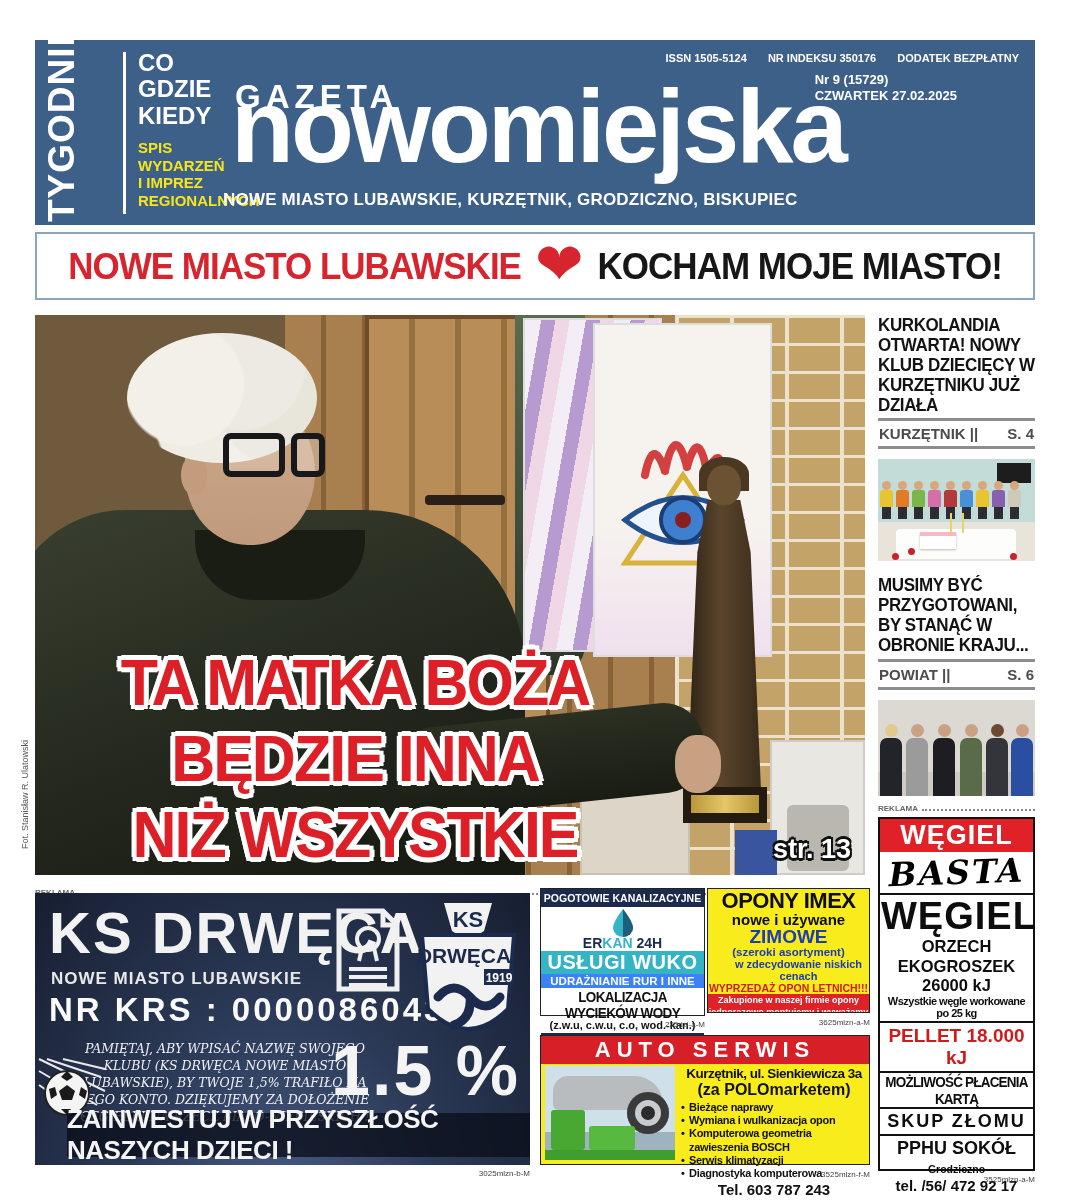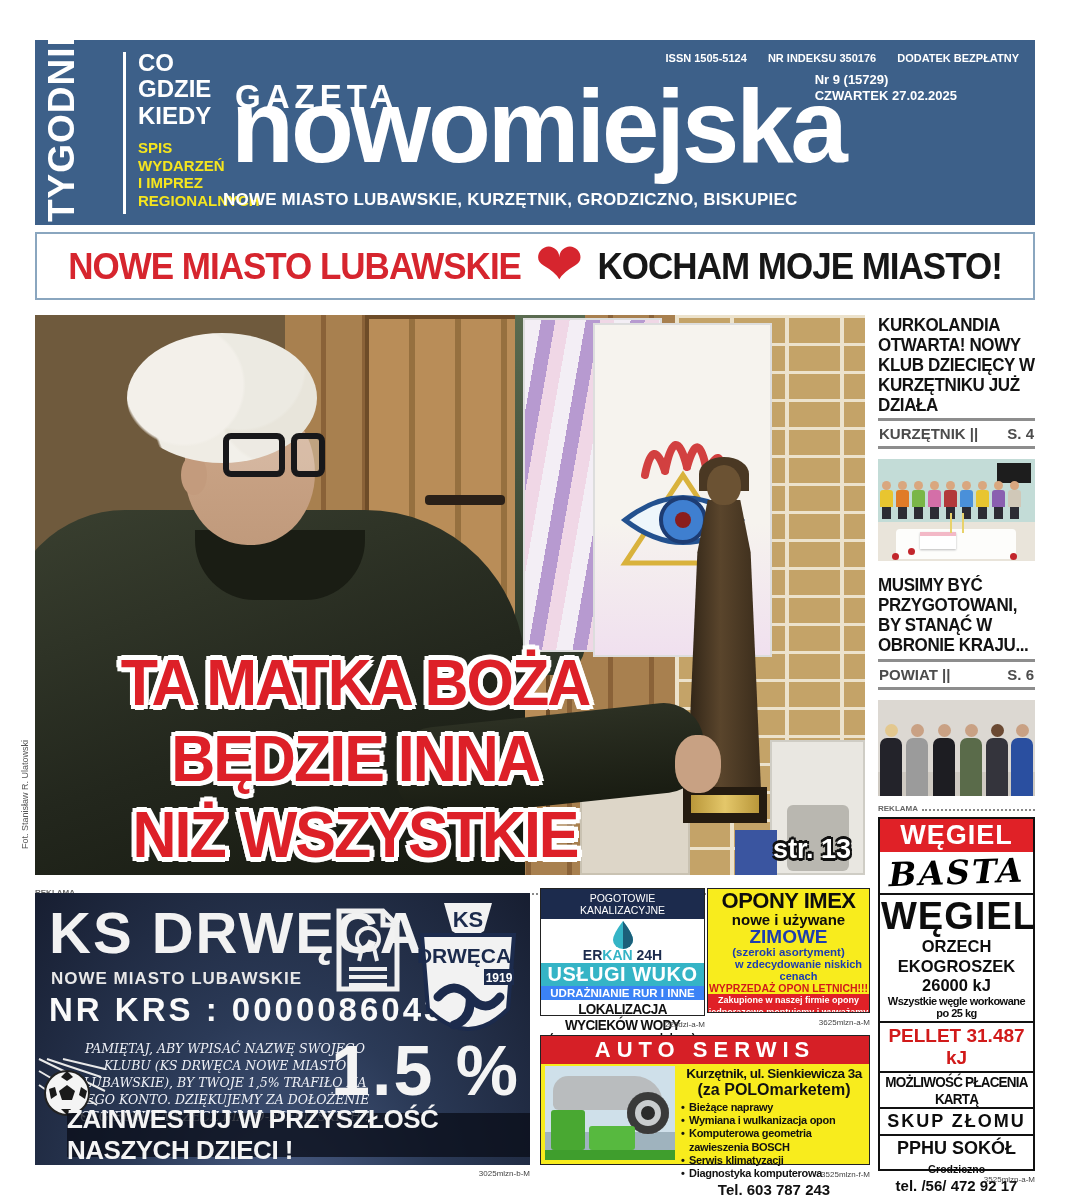--- a/index.html
+++ b/index.html
@@ -141,7 +141,7 @@
 
   
   .erkan { position:absolute; left:540px; top:888px; width:165px; height:128px; border:1px solid #222; background:#fff; text-align:center; }
-  .erkan .hdr { background:#1c2b4d; color:#fff; font-size:10.5px; font-weight:400; padding:3px 12px; }
+  .erkan .hdr { background:#1c2b4d; color:#fff; font-size:10.5px; font-weight:700; padding:3px 0; }
   .erkan .logo-row { height:30px; position:relative; }
   .erkan .brand { font-size:14px; font-weight:800; color:#1c2b4d; margin-top:-2px; }
   .erkan .brand .kan { color:#35b4c6; }

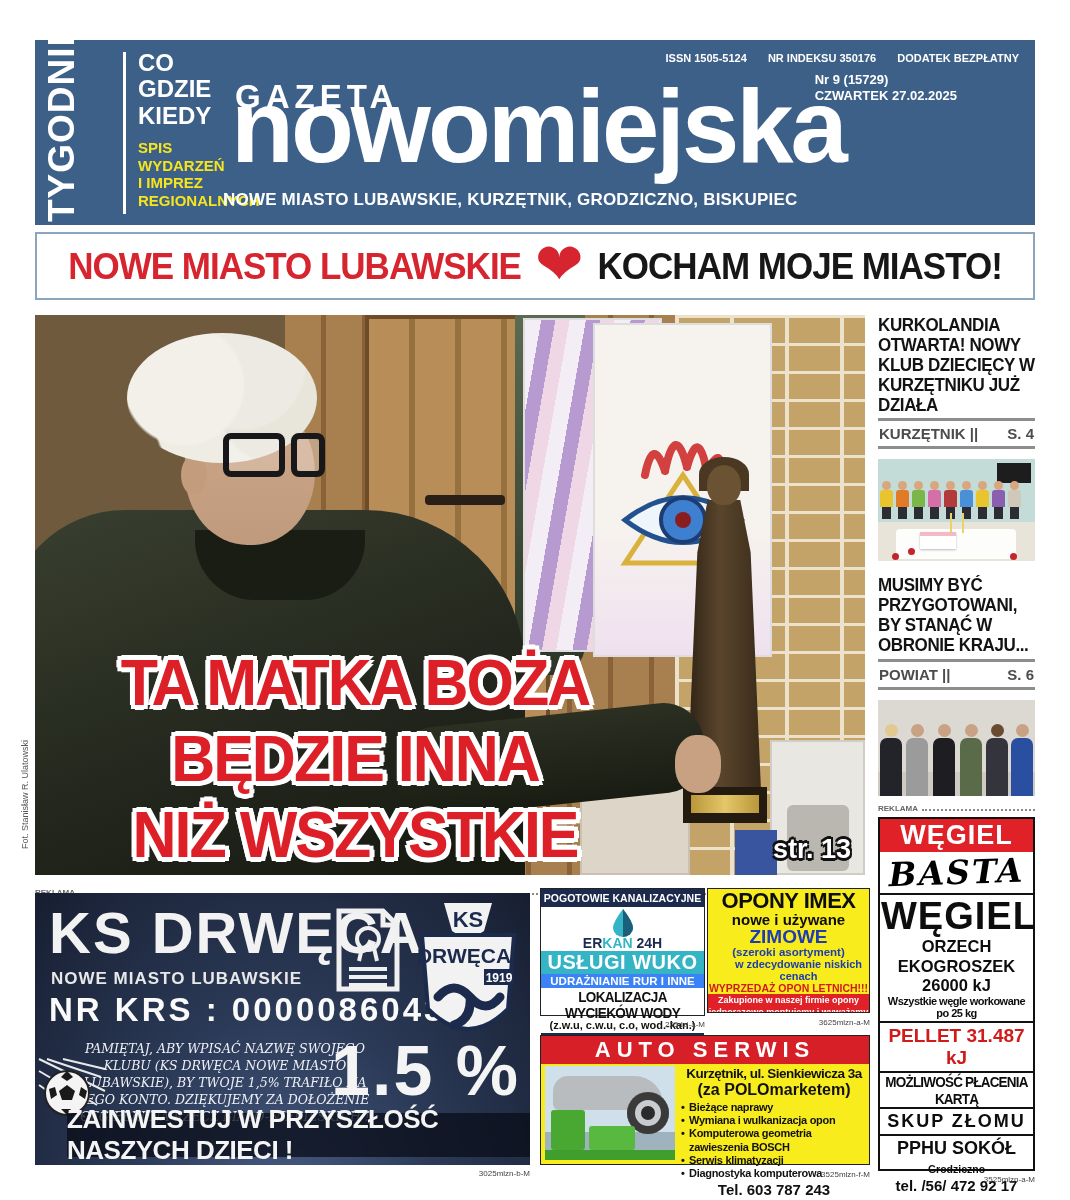--- a/index.html
+++ b/index.html
@@ -502,7 +502,7 @@
       <div class="t-worki">Wszystkie węgle workowane po 25 kg</div>
     </div>
     <div class="sec">
-        <div class="t-pellet">PELLET 31.487 kJ</div>
+        <div class="t-pellet">PELLET 18.000 kJ</div>
       </div>
     <div class="sec">
         <div class="t-karta">MOŻLIWOŚĆ PŁACENIA KARTĄ</div>

